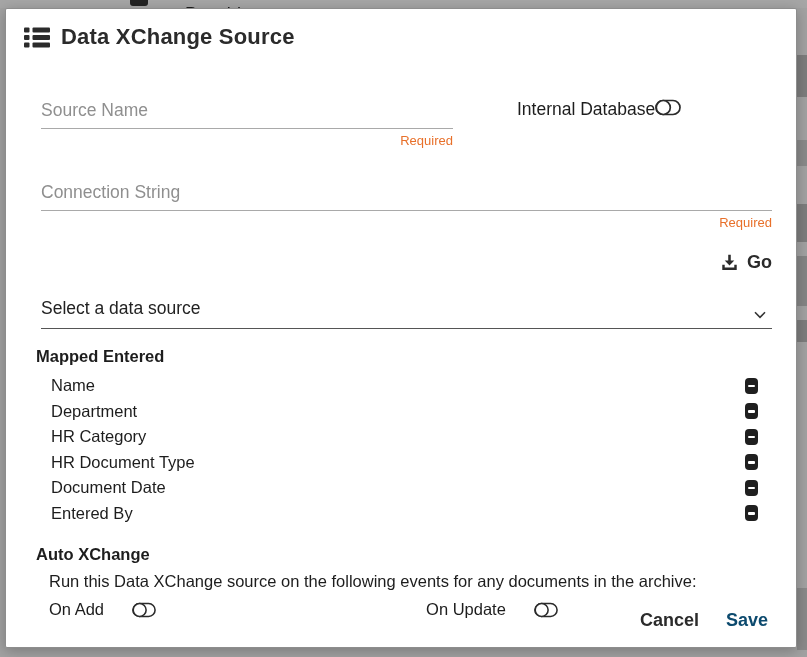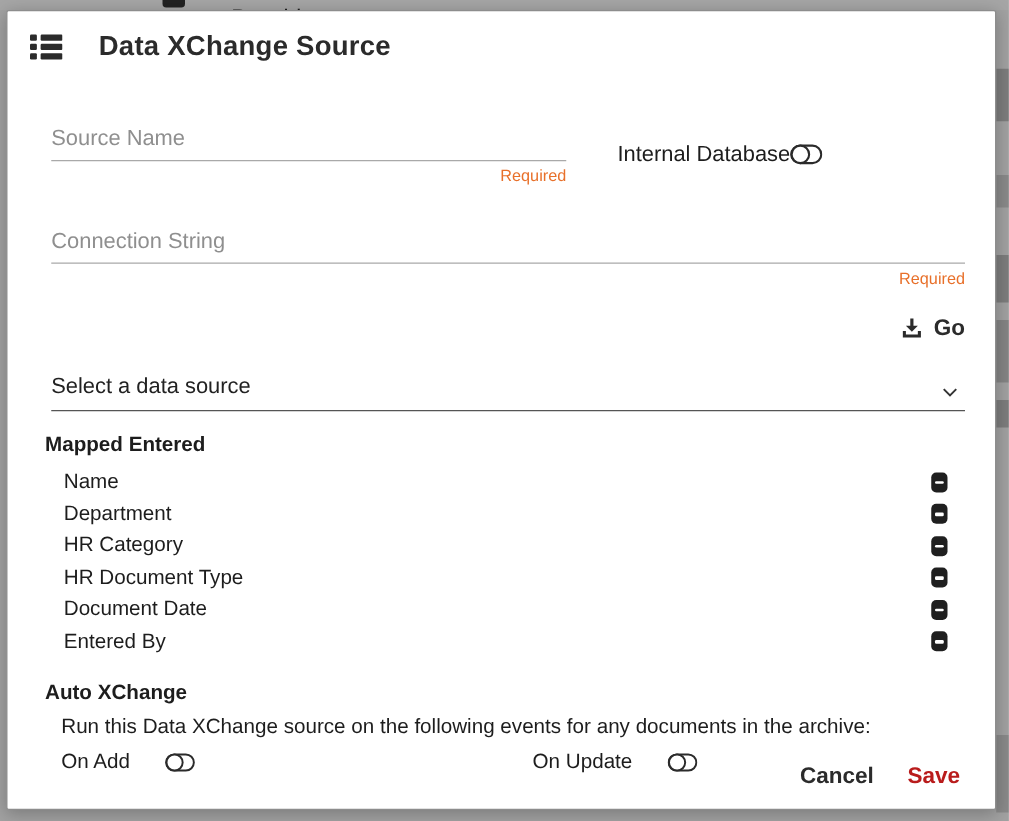--- a/index.html
+++ b/index.html
@@ -25,7 +25,7 @@
     background:#ffffff; border:1px solid #8d8d8d; border-radius:2px;
     box-shadow:0 3px 14px rgba(0,0,0,.25);
   }
-  .modal-header { display:flex; align-items:center; gap:29px; padding:15px 0 0 18px; }
+  .modal-header { display:flex; align-items:center; gap:11px; padding:15px 0 0 18px; }
   .modal-title { font-size:22px; font-weight:bold; color:#2b2b2b; letter-spacing:.2px; }
   .list-icon { display:inline-flex; }
 

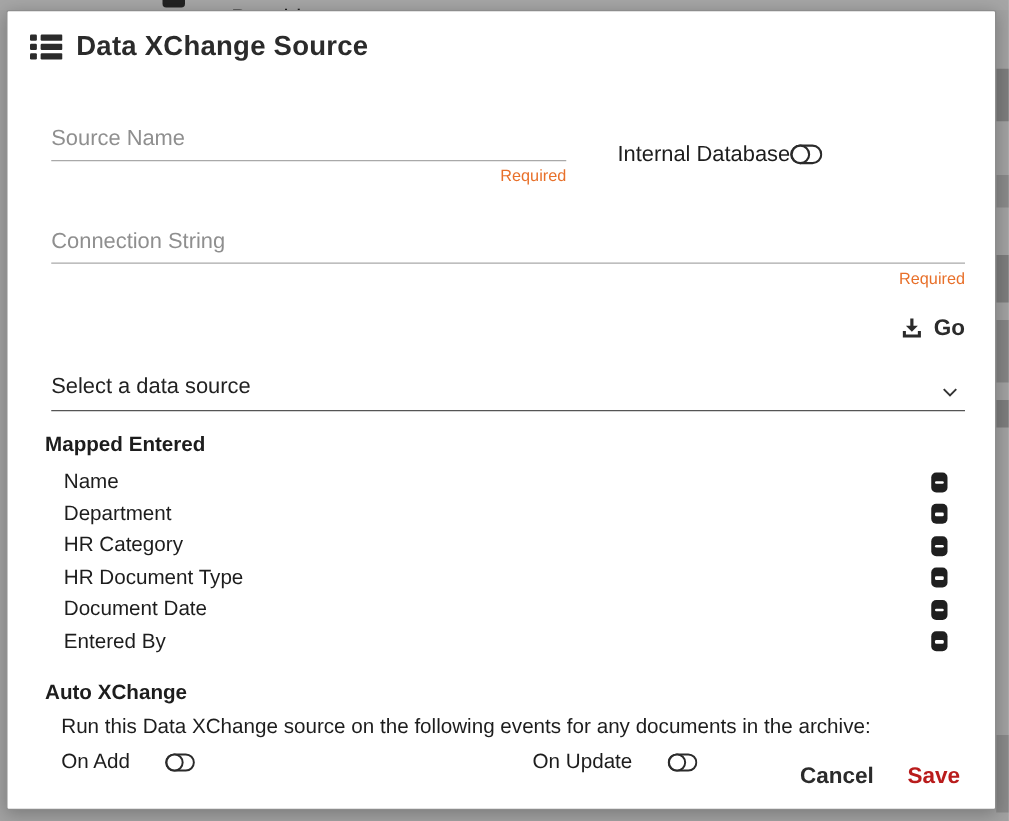--- a/index.html
+++ b/index.html
@@ -41,7 +41,7 @@
   .line-input::placeholder { color:#8f8f8f; opacity:1; }
   .required { text-align:right; font-size:13px; margin-top:4px; }
 
-  .internal-db { margin-left:41px; display:flex; align-items:center; padding-top:1px; }
+  .internal-db { margin-left:64px; display:flex; padding-top:1px; }
   .internal-db-label { font-size:17.5px; color:#1d1d1d; }
   .toggle { display:inline-flex; cursor:pointer; }
 

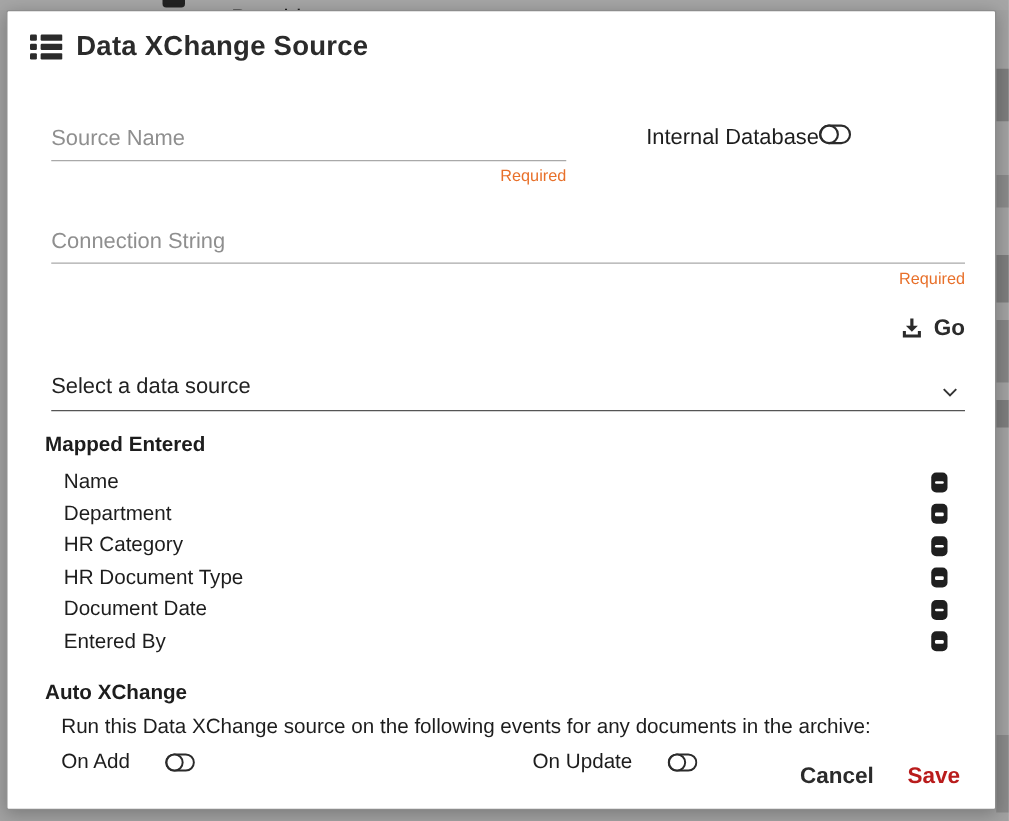--- a/index.html
+++ b/index.html
@@ -82,7 +82,7 @@
   .modal-footer { position:absolute; right:28px; bottom:16px; display:flex; gap:27px; align-items:center; }
   .footer-btn { background:none; border:none; font-family:inherit; font-size:18px; font-weight:bold; cursor:pointer; }
   .cancel-btn { color:#2b2b2b; }
-  .save-btn { color:#b91c1c; cursor:default; }
+  .save-btn { color:#0c4a6e; cursor:default; }
 </style>
 </head>
 <body>

